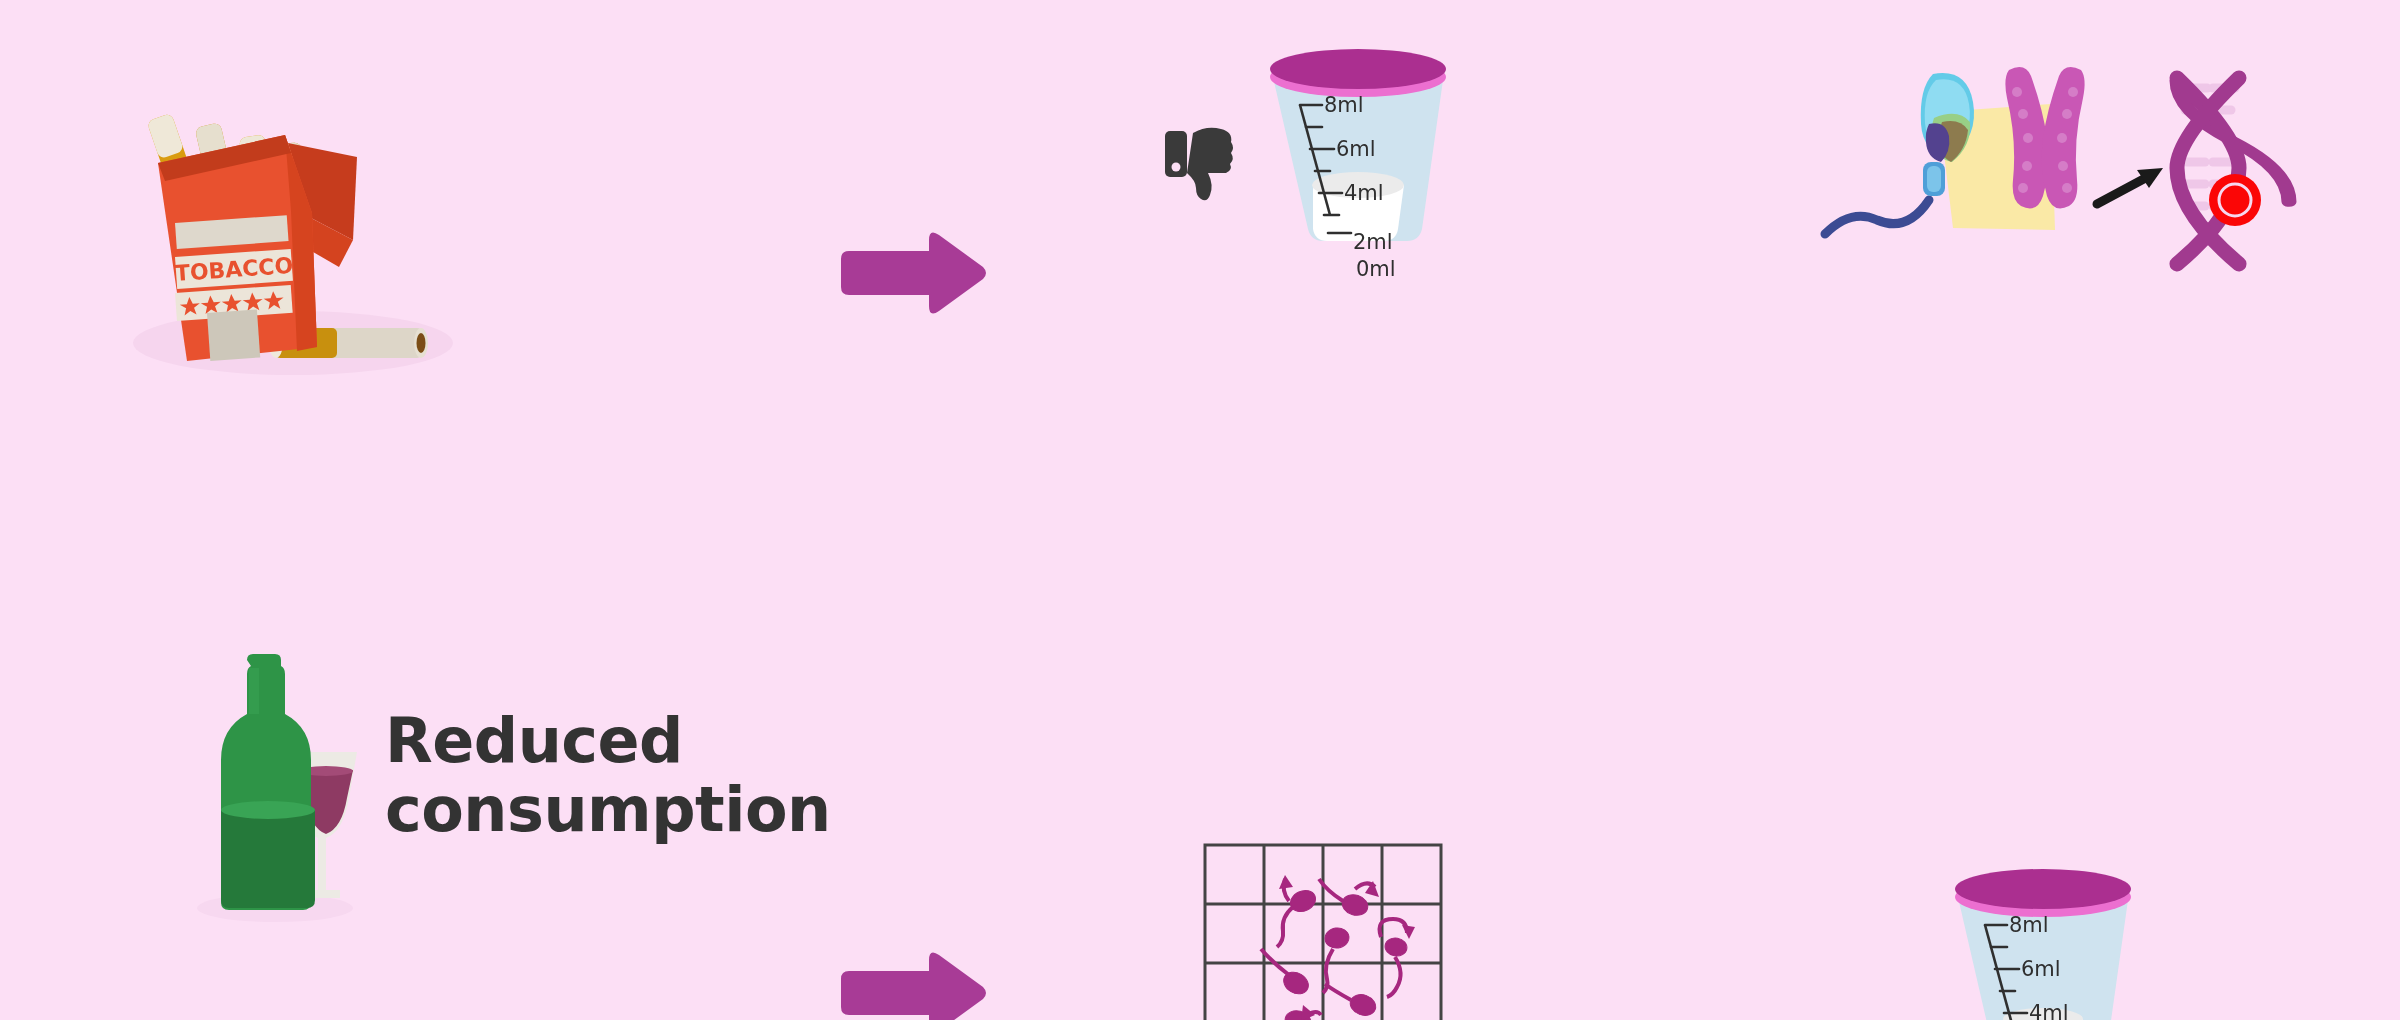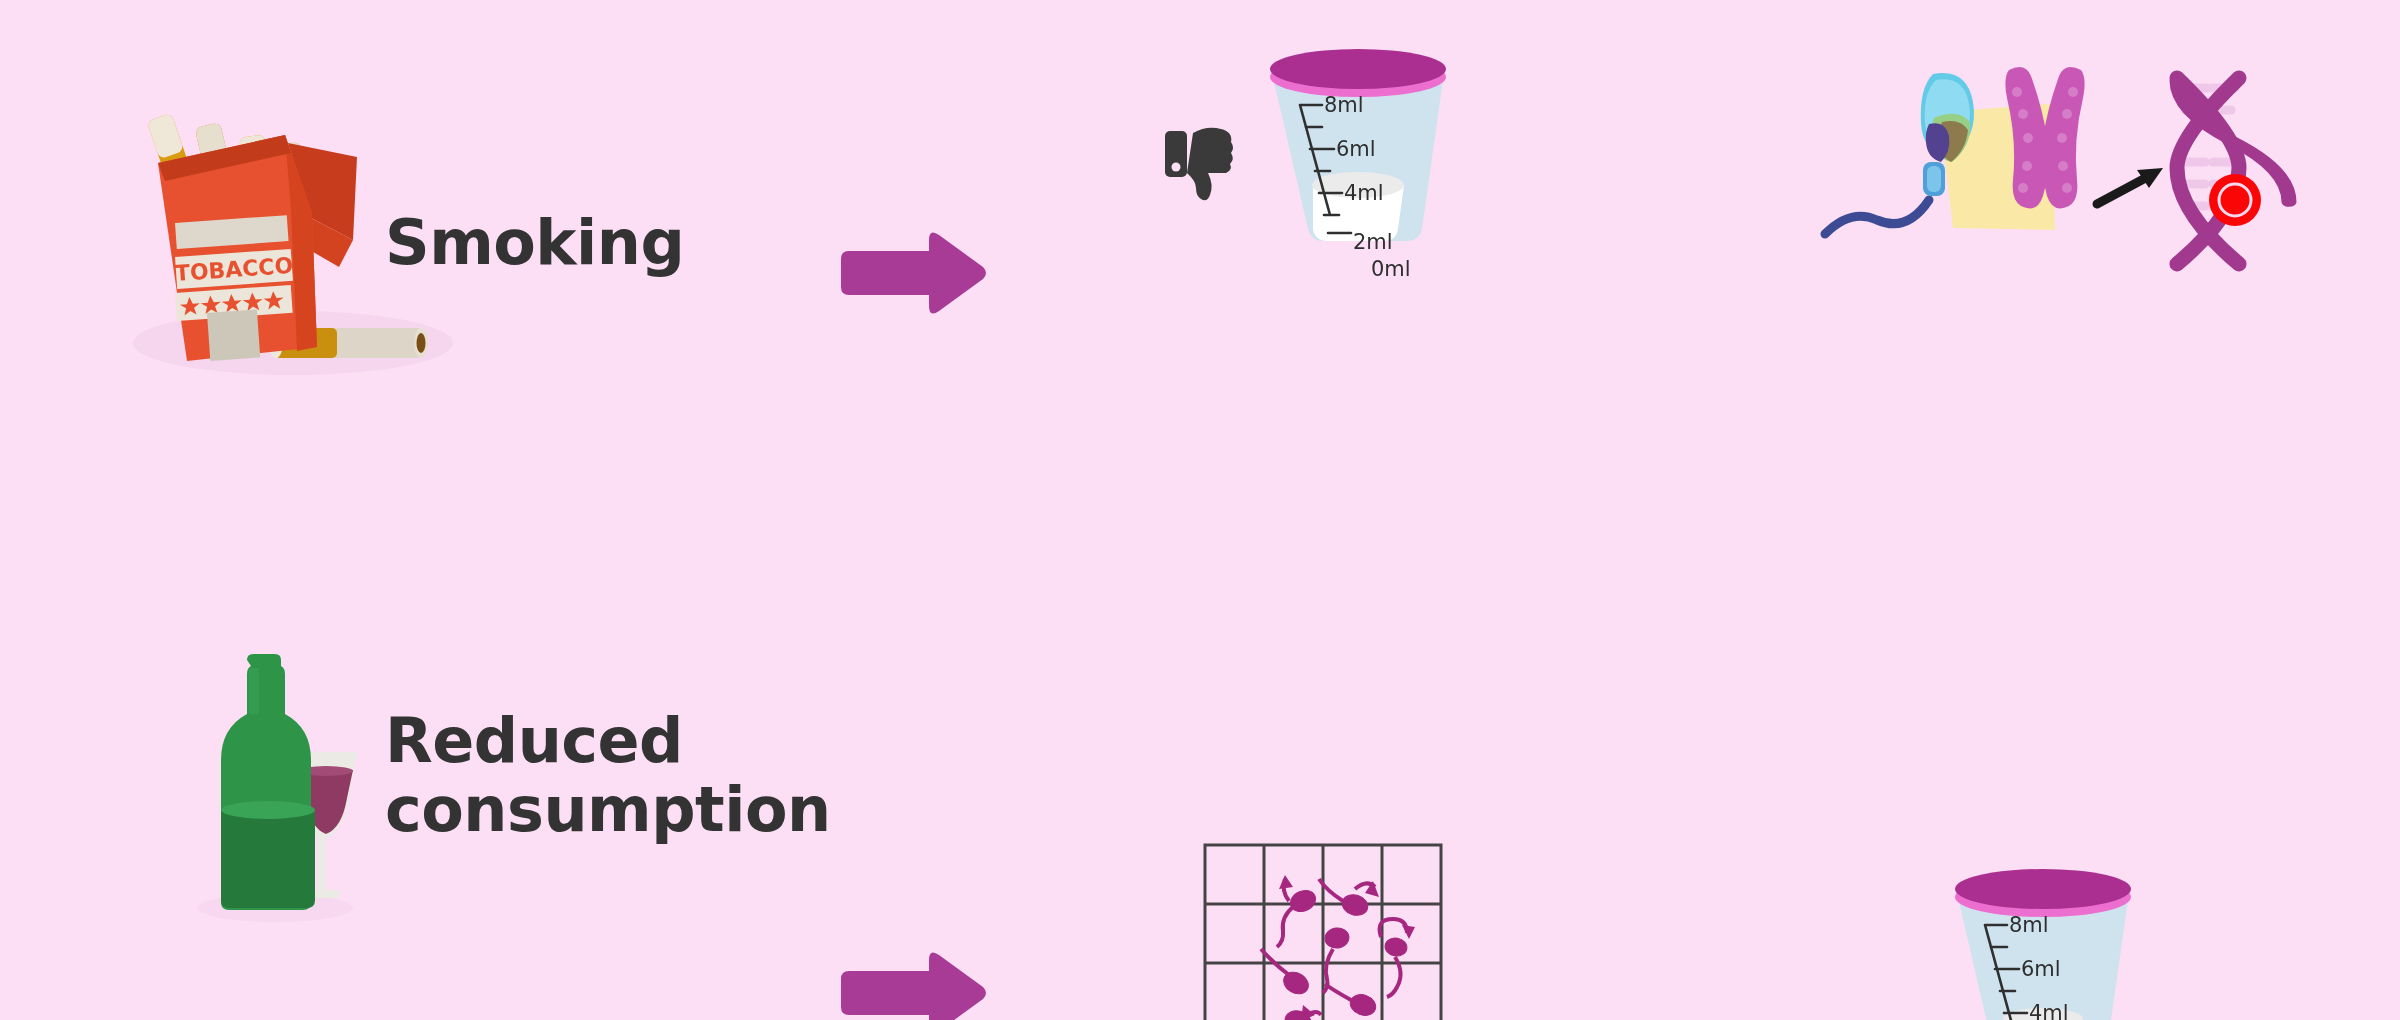--- a/index.html
+++ b/index.html
@@ -124,7 +124,6 @@
       </svg>
     </div>
 
-    <div class="abs cause-label" style="left:385px; top:208px; width:360px;">Smoking</div>
 
     <div class="abs" style="left:833px; top:228px; width:160px; height:90px;">
       <svg width="160" height="90" viewBox="0 0 160 90">

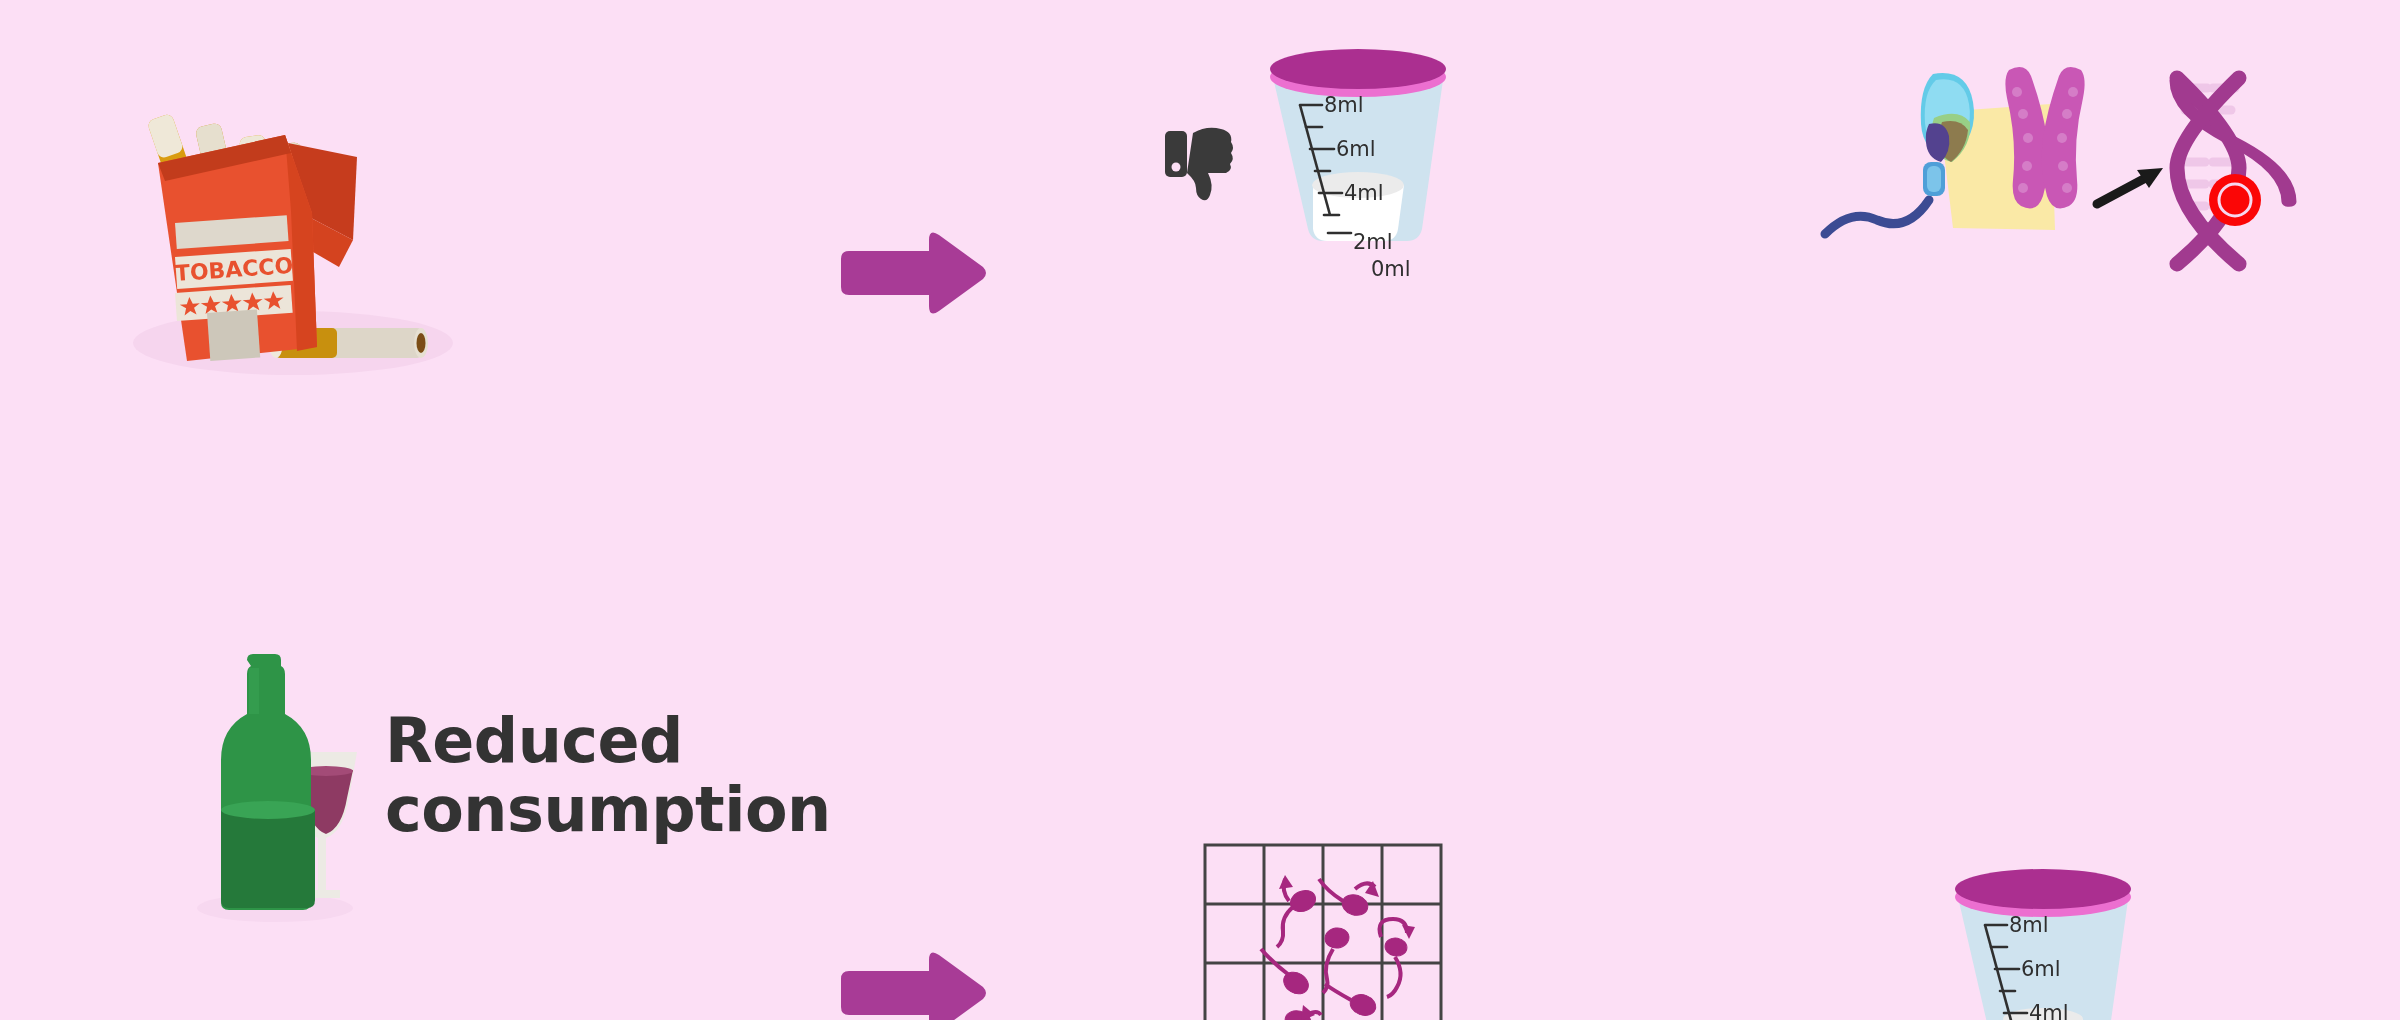--- a/index.html
+++ b/index.html
@@ -169,7 +169,7 @@
       <span class="abs cup-tick-label" style="left:78px; top:92px;">6ml</span>
       <span class="abs cup-tick-label" style="left:86px; top:136px;">4ml</span>
       <span class="abs cup-tick-label" style="left:95px; top:176px;margin-top:9px;">2ml</span>
-      <span class="abs cup-tick-label" style="left:113px; top:212px;">0ml</span>
+      <span class="abs cup-tick-label" style="left:98px; top:212px;">0ml</span>
     </div>
 
 

